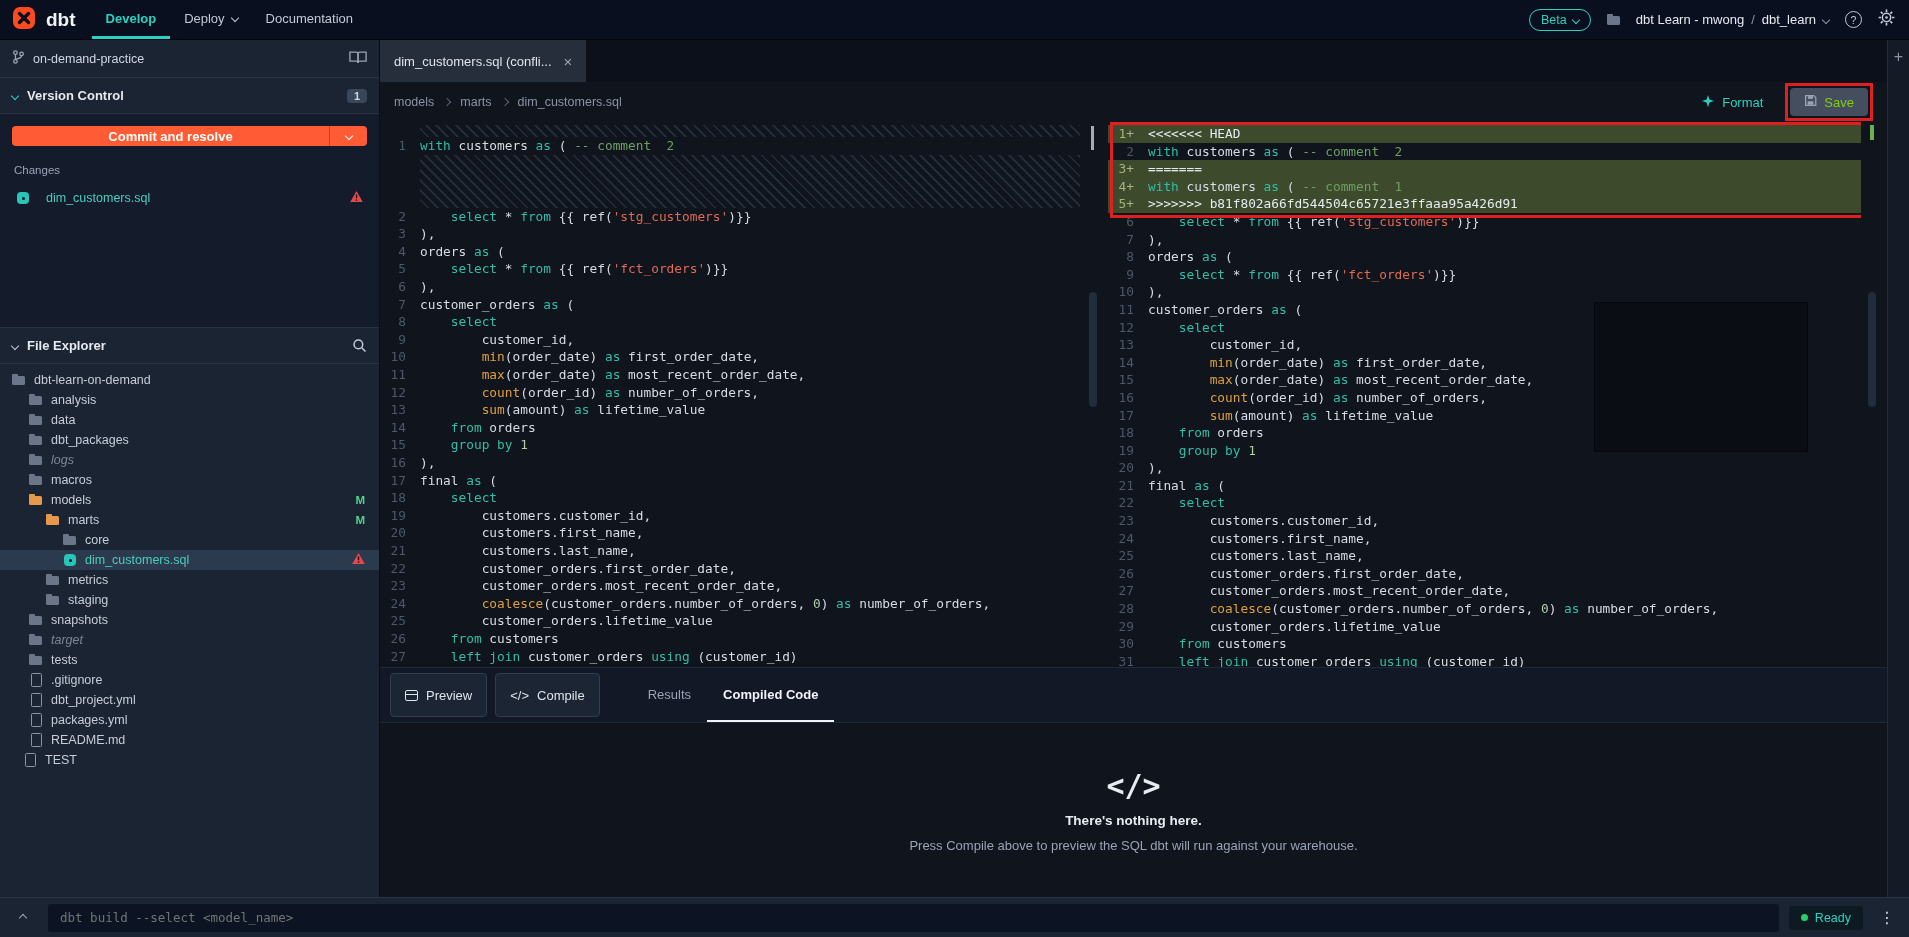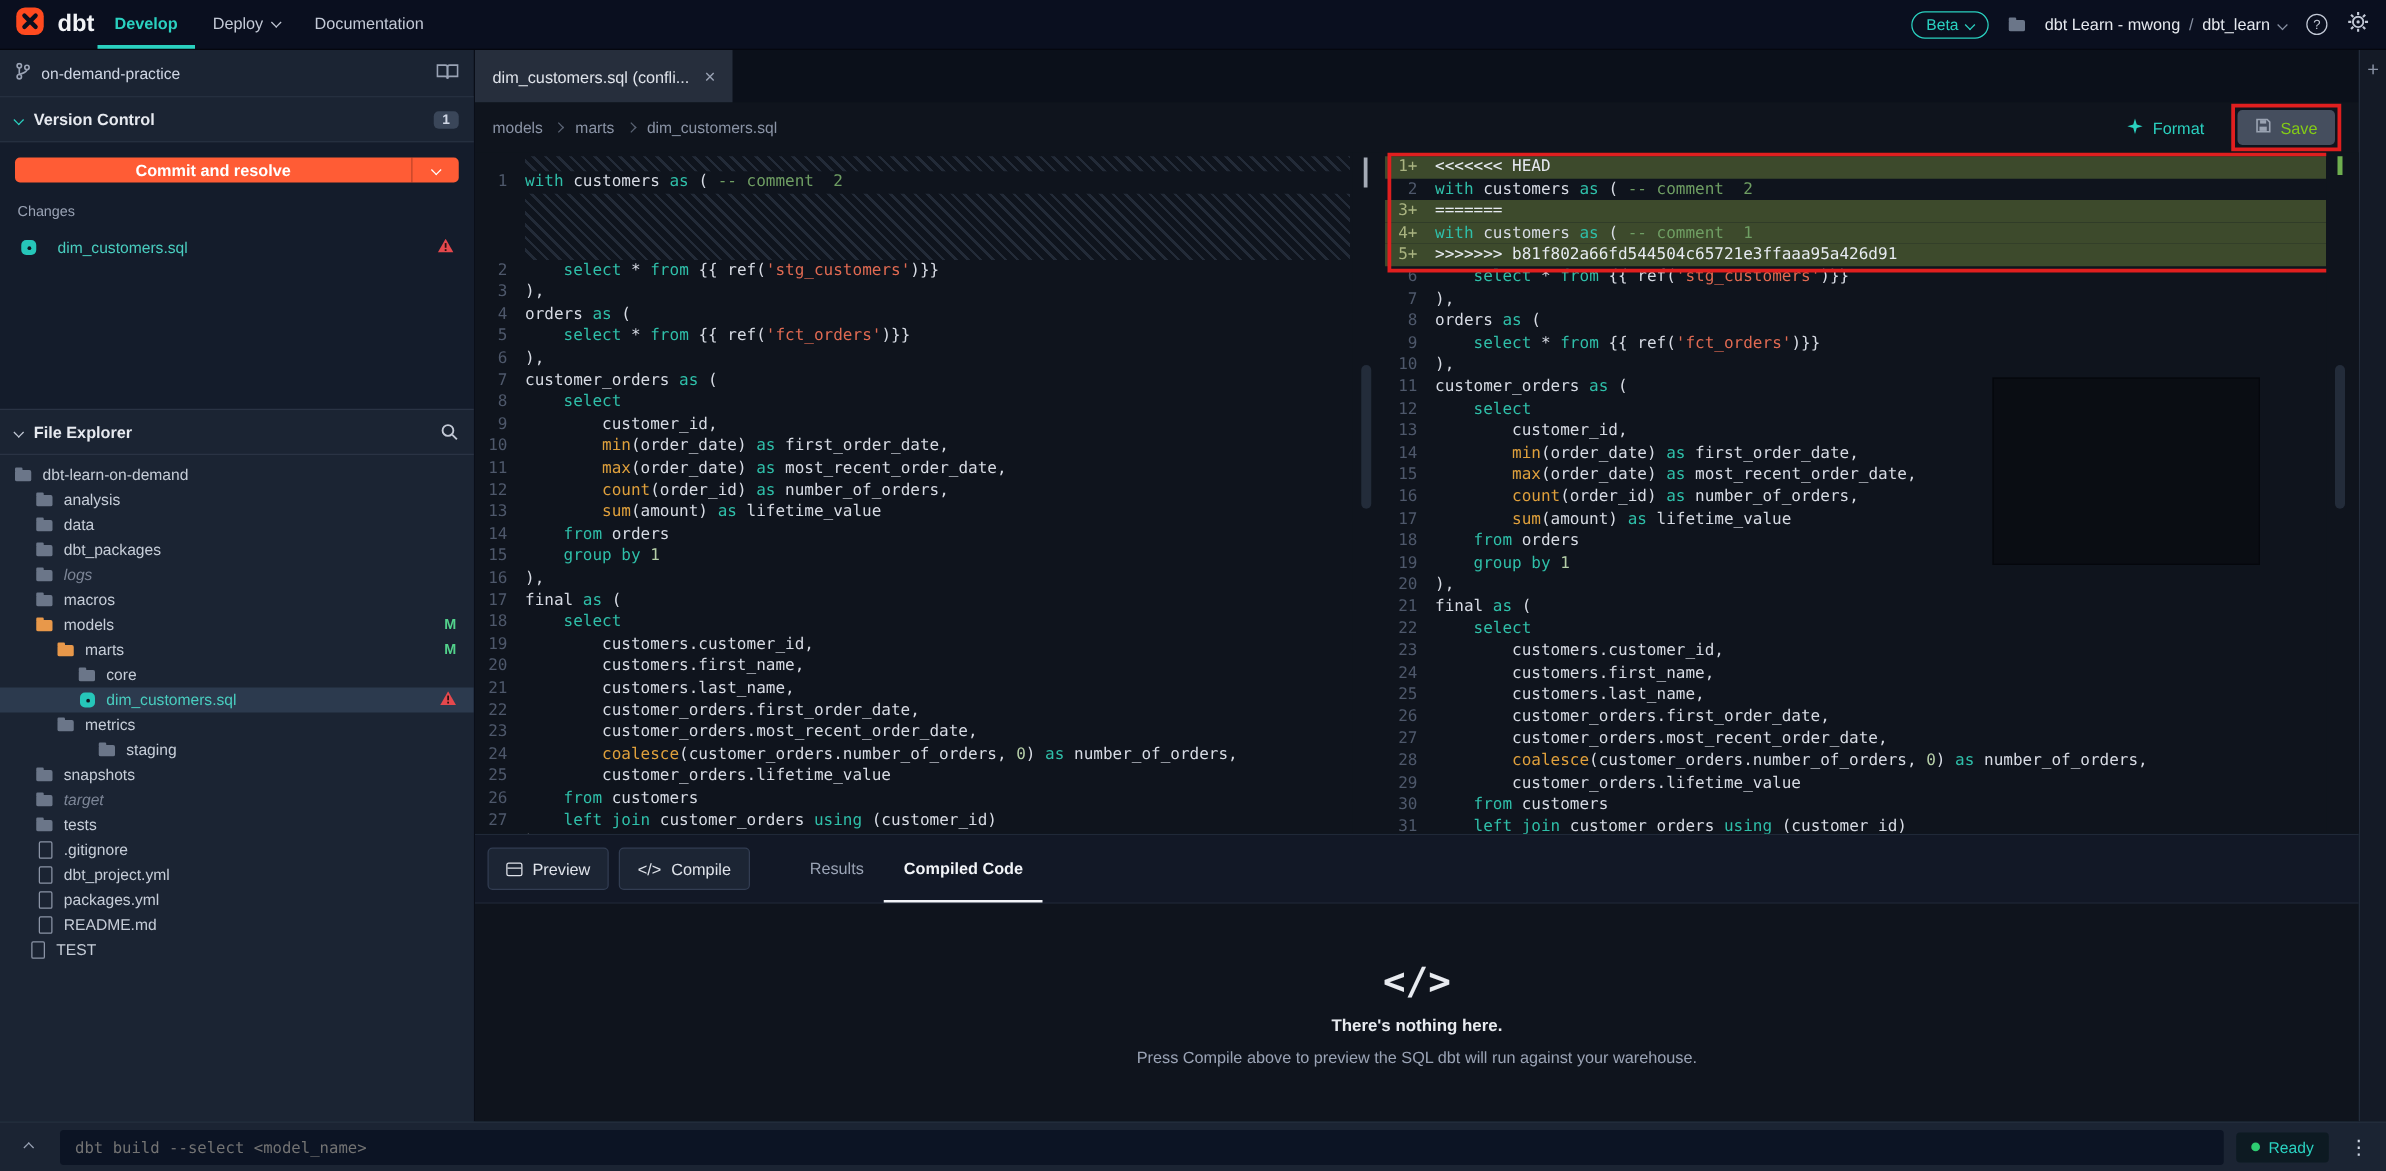--- a/index.html
+++ b/index.html
@@ -10,7 +10,7 @@
   
   .topnav { height:40px; background:#0a0f1f; display:flex; align-items:stretch; border-bottom:1px solid #05070f; }
   .nav-left { display:flex; align-items:center; gap:10px; padding-left:12px; }
-  .brand { font-size:19px; font-weight:bold; color:#f2f4f8; margin-right:2px; }
+  .brand { font-size:19px; font-weight:bold; color:#f2f4f8; margin-right:16px; }
   .nav-item { display:flex; align-items:center; padding:0 14px; font-size:13px; color:#c3c9d6; border-bottom:3px solid transparent; cursor:pointer; }
   .nav-item.active { color:var(--teal); border-bottom-color:var(--teal); font-weight:bold; }
   .nav-right { margin-left:auto; display:flex; align-items:center; gap:16px; padding-right:14px; }

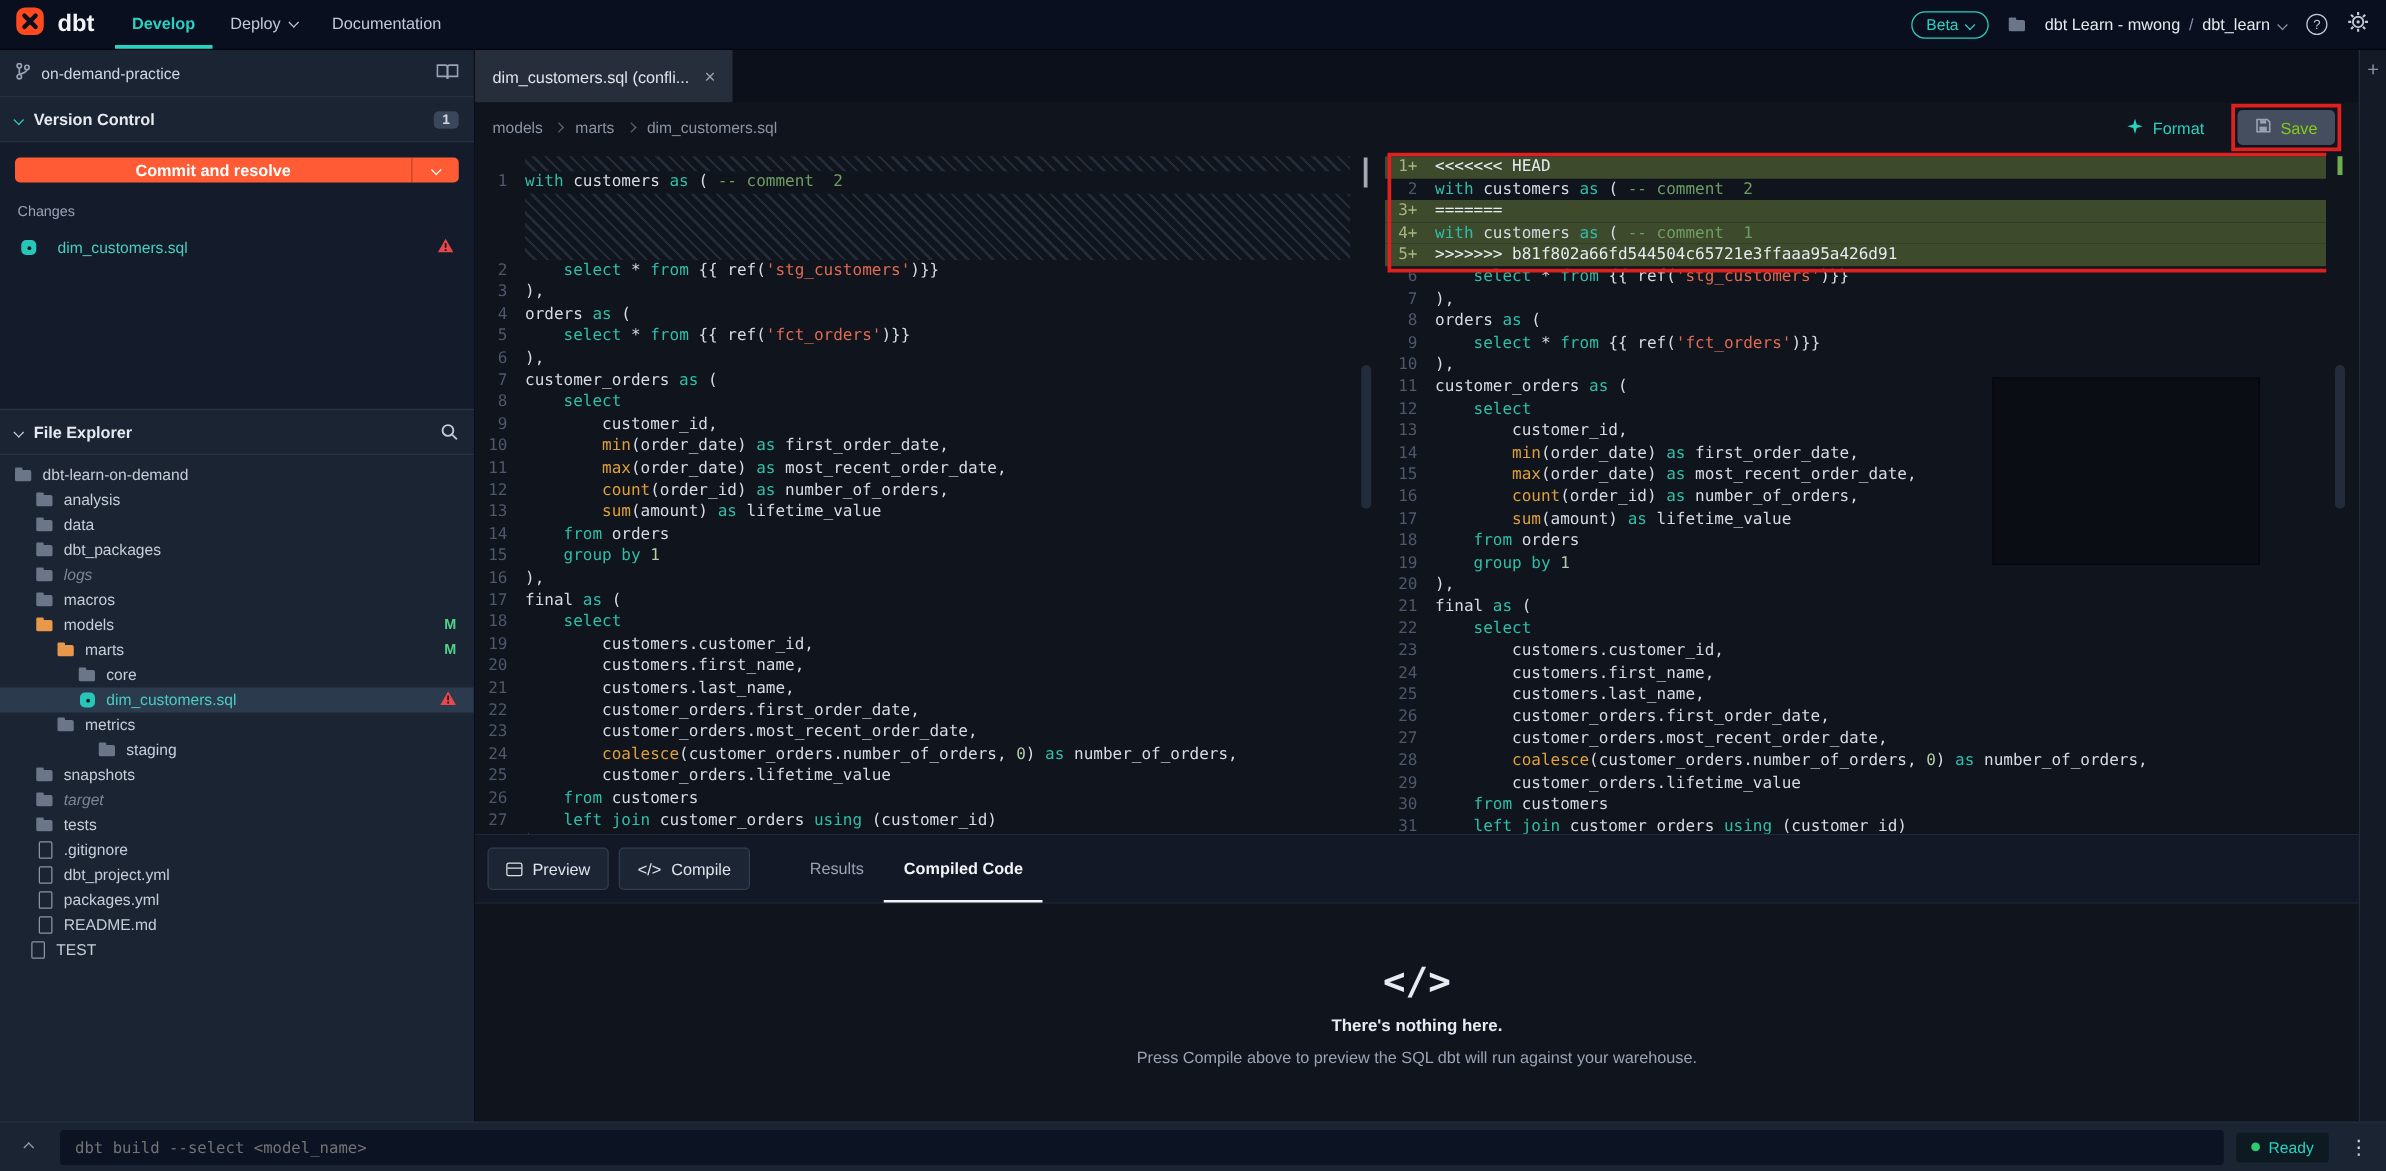--- a/index.html
+++ b/index.html
@@ -289,7 +289,7 @@
           <span class="tlabel">metrics</span>
           <span class="right"></span>
         </div>
-        <div class="tree-row" style="padding-left: 46px; margin-left: 33px;">
+        <div class="tree-row" style="padding-left: 46px;">
           <span class="ticon folder"></span>
           <span class="tlabel">staging</span>
           <span class="right"></span>

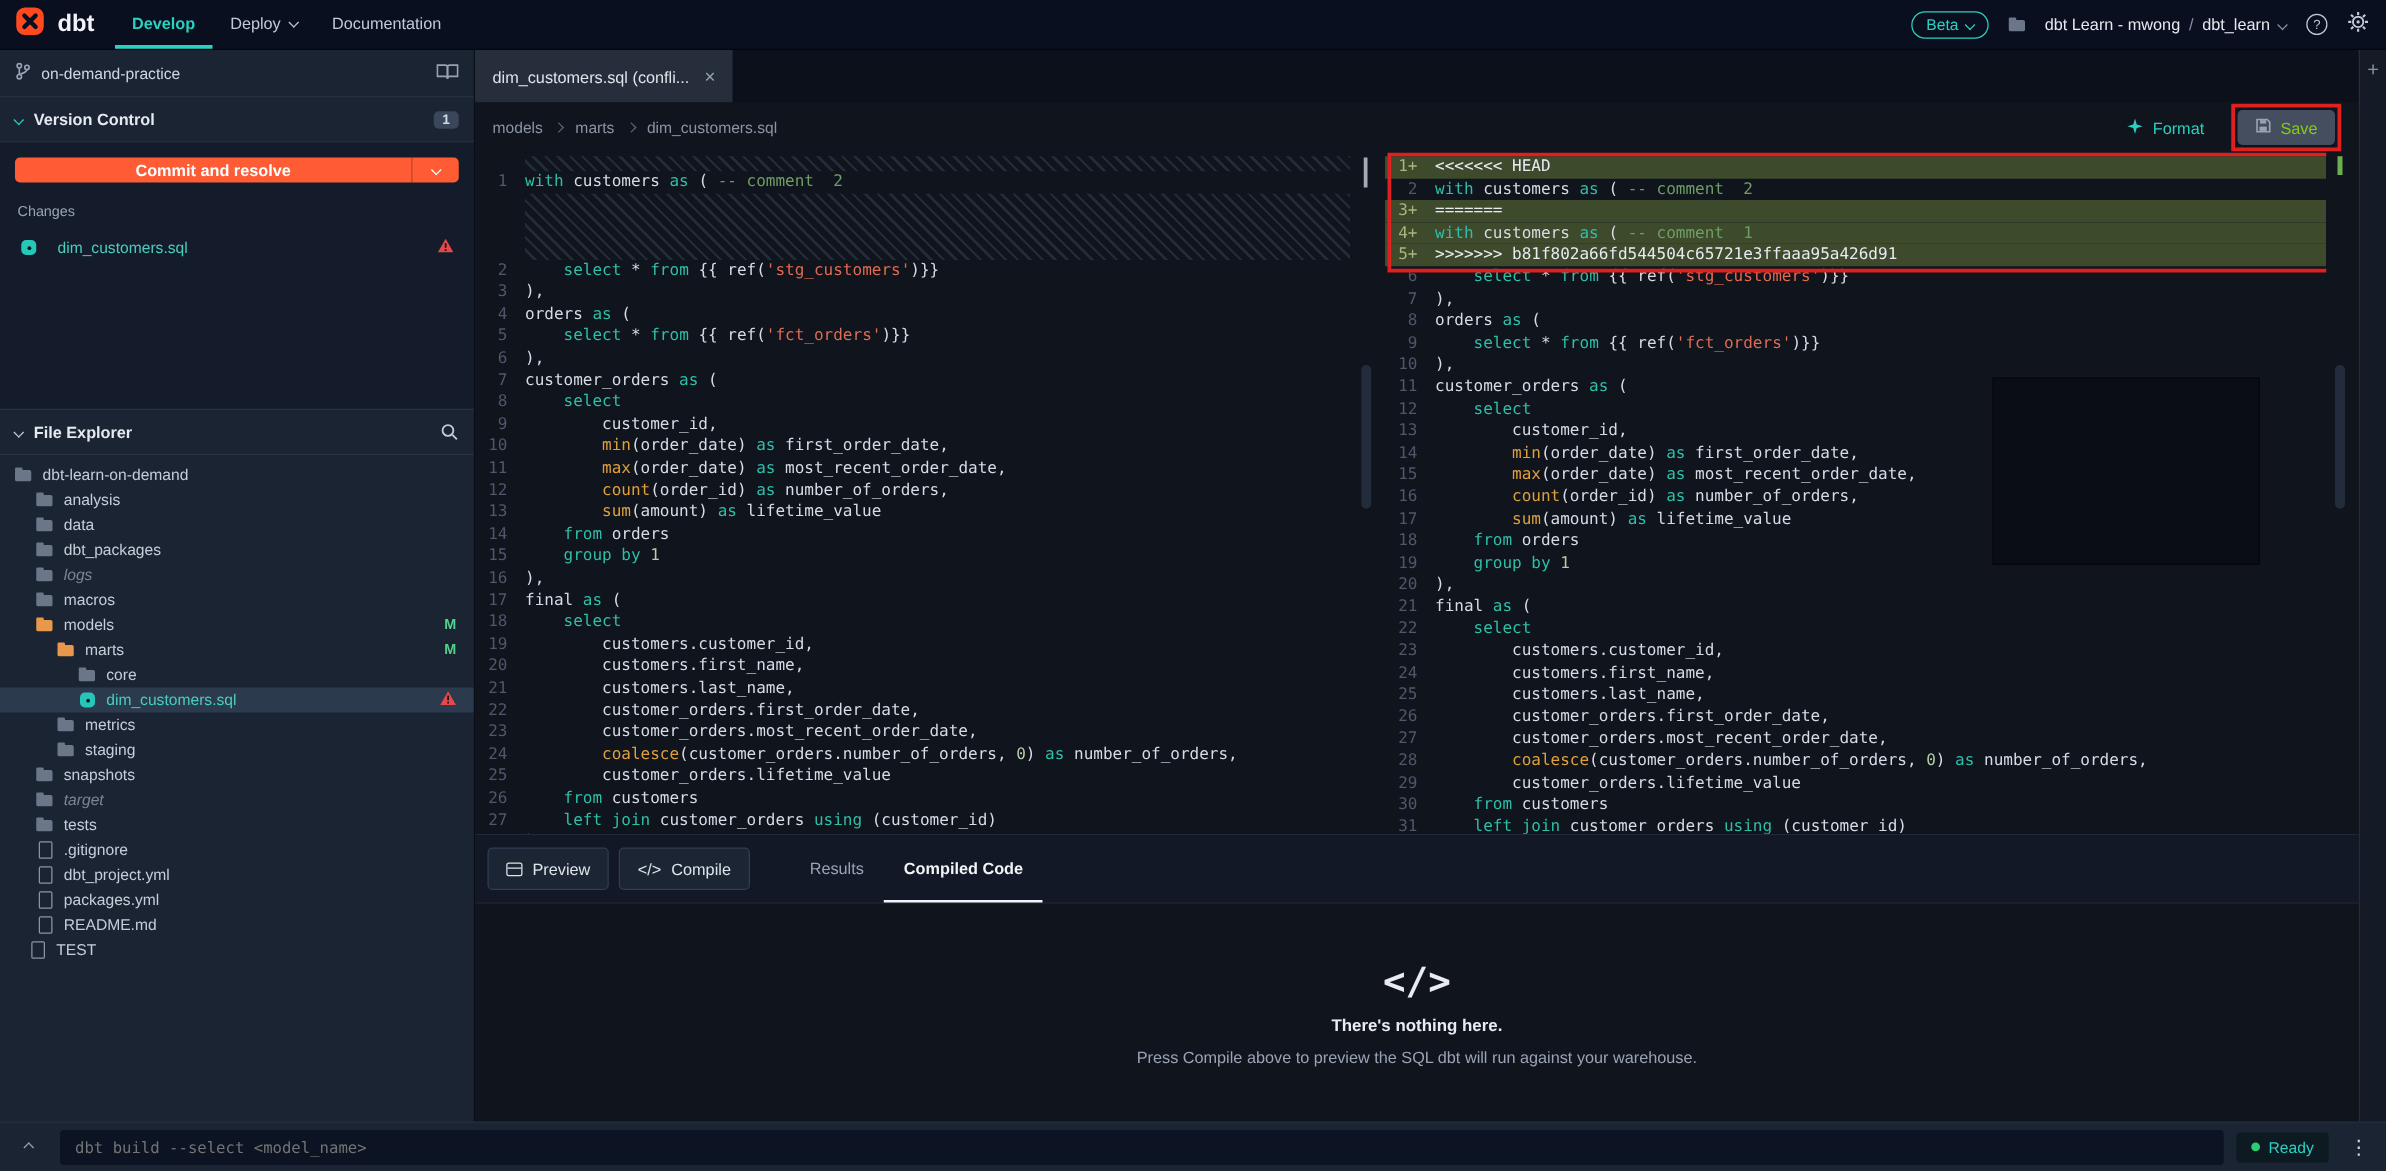--- a/index.html
+++ b/index.html
@@ -99,7 +99,7 @@
   .dark-overlay { position:absolute; left:486px; top:180px; width:214px; height:150px; background:#0a0d13; border:1px solid #05070c; z-index:5; }
 
   .bp-header { height:56px; display:flex; align-items:center; gap:8px; background:#121826; border-top:1px solid #202938; border-bottom:1px solid #202938; padding-left:10px; }
-  .bp-btn { display:flex; align-items:center; gap:8px; height:34px; padding:0 14px; background:#1c2534; border:1px solid #323d52; border-radius:4px; font-size:13px; color:#dfe3ea; cursor:pointer; }
+  .bp-btn { display:flex; align-items:center; gap:8px; height:44px; padding:0 14px; background:#1c2534; border:1px solid #323d52; border-radius:4px; font-size:13px; color:#dfe3ea; cursor:pointer; }
   .bp-btn .gicon { width:13px; height:11px; border:1.5px solid #dfe3ea; border-radius:2px; position:relative; }
   .bp-btn .gicon::after { content:''; position:absolute; left:0; right:0; top:3px; border-top:1.5px solid #dfe3ea; }
   .bp-btn .code-glyph, .bp-tab { font-size:13px; }

